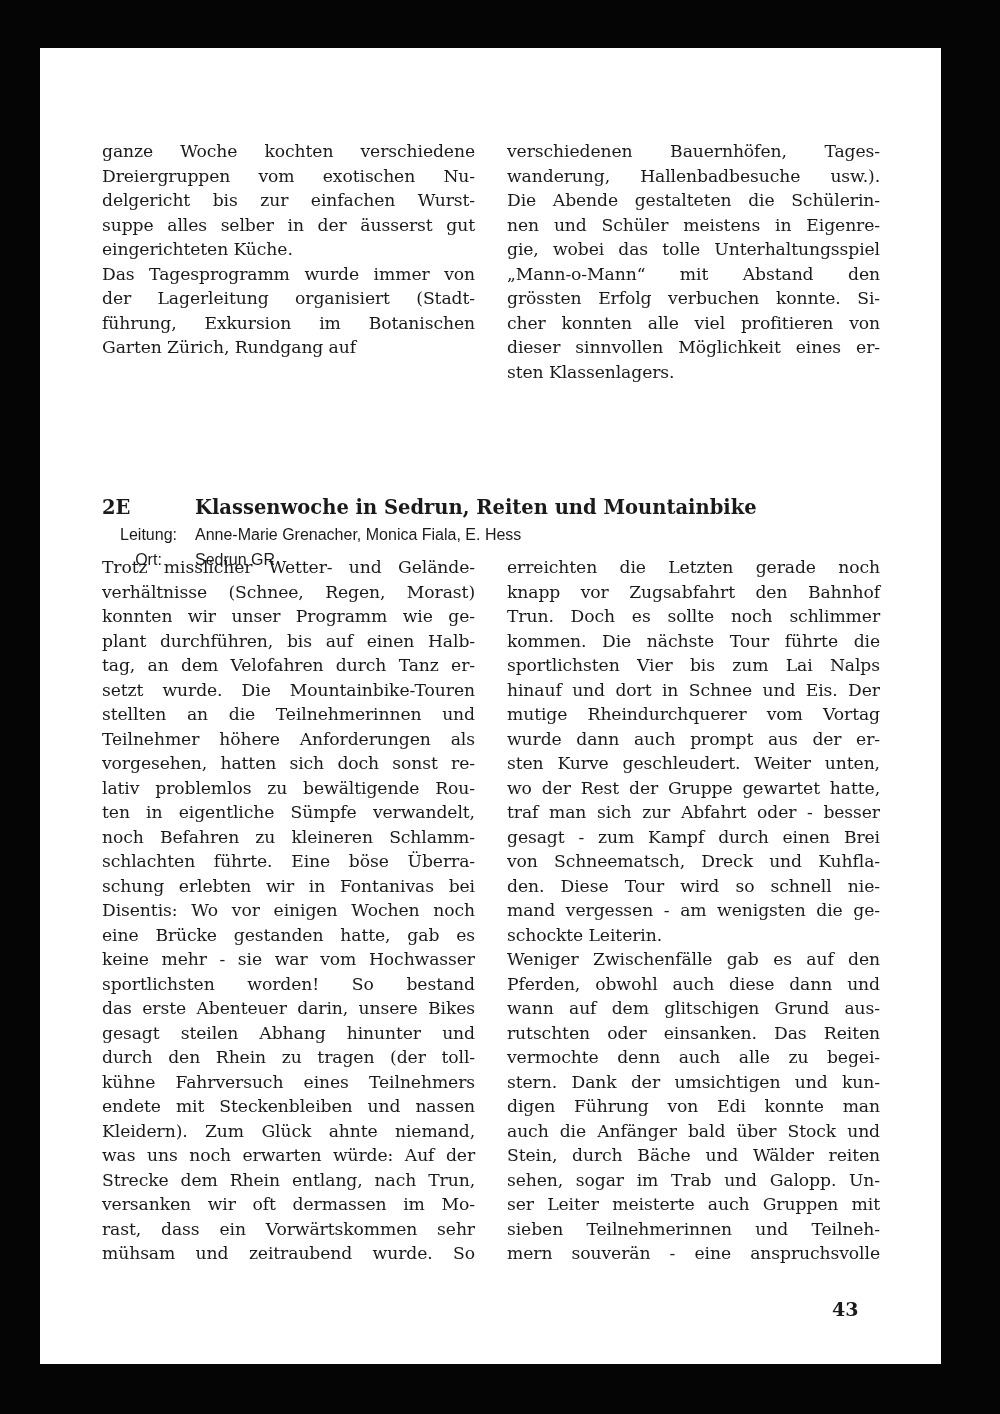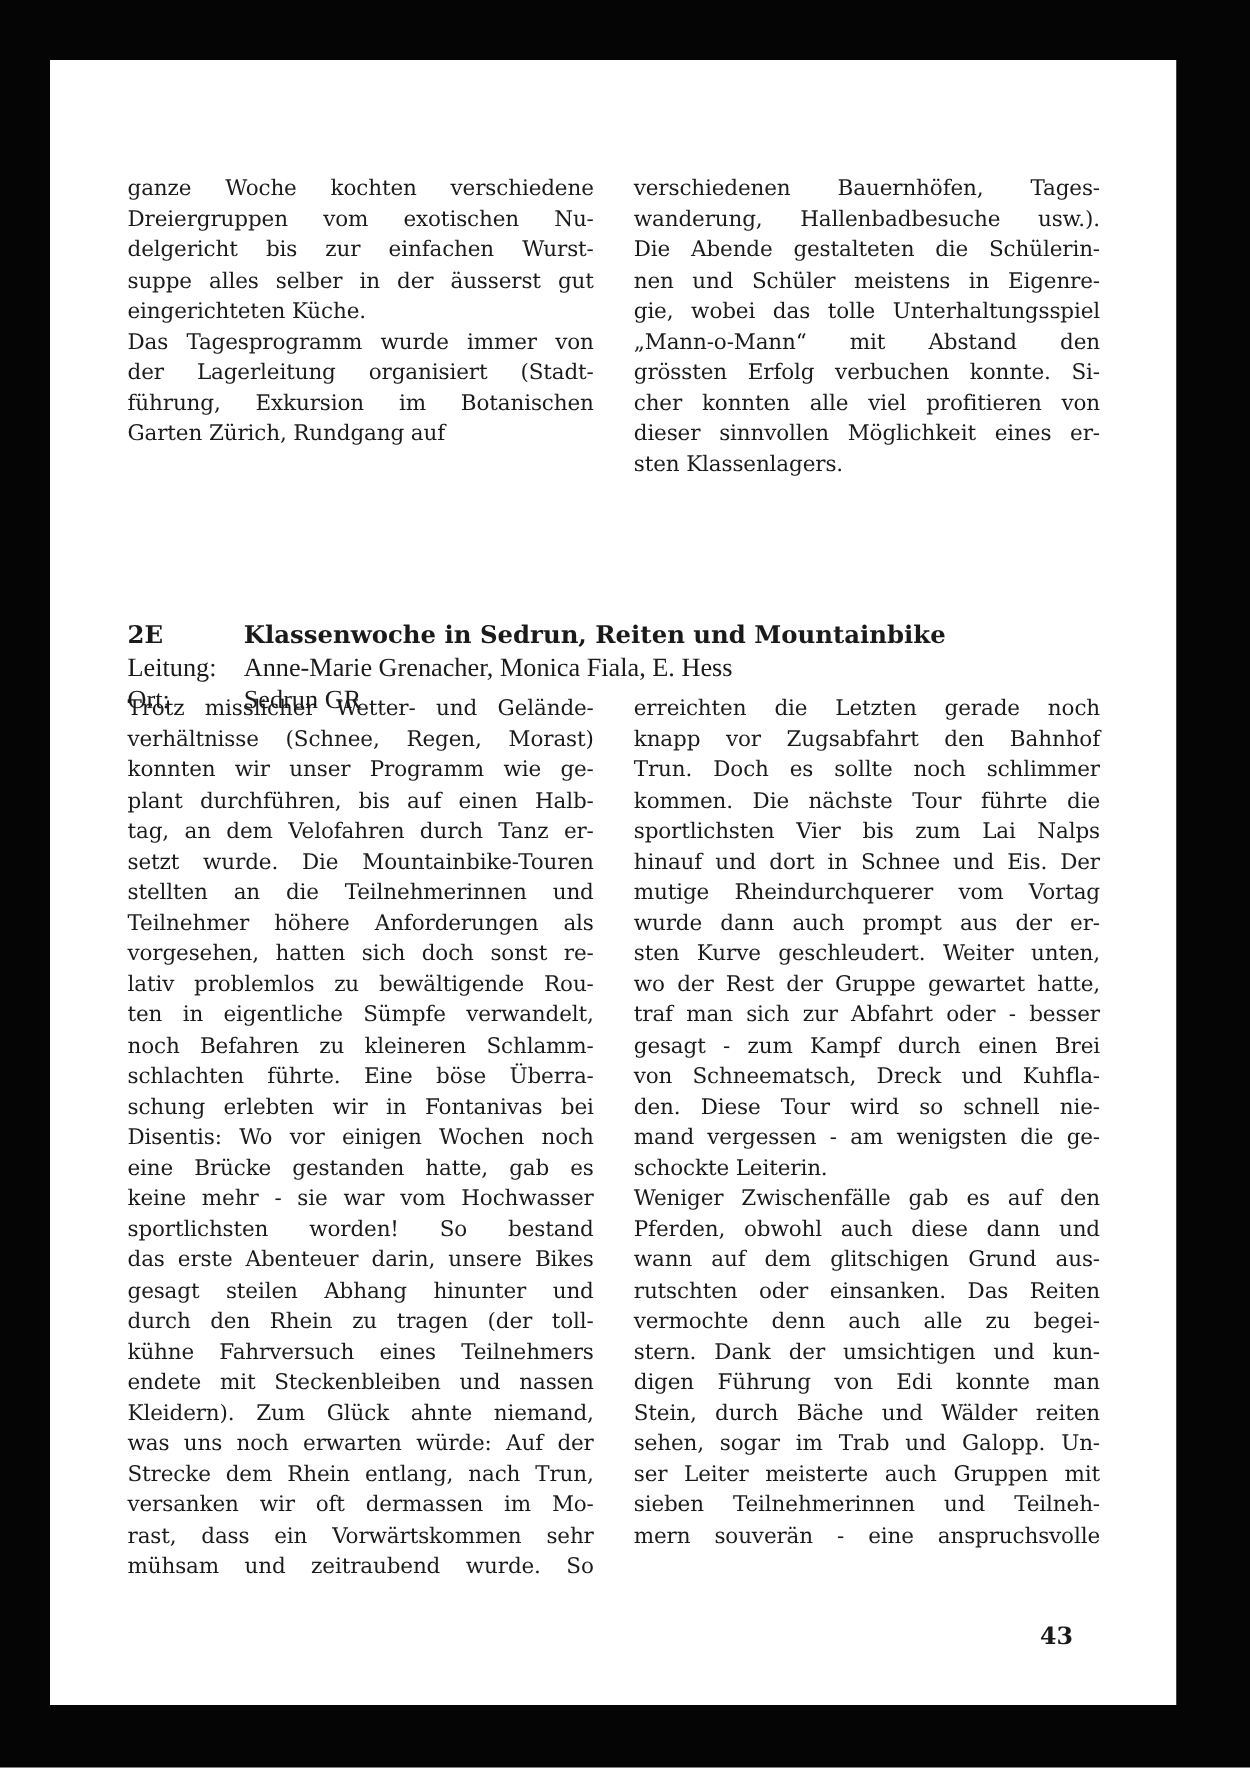--- a/index.html
+++ b/index.html
@@ -50,7 +50,7 @@
     .head-row { display: flex; height: 25px; }
     .head-row .key { width: 93px; flex: none; }
     .head-row.title { font-weight: bold; font-size: 19.5px; height: 28px; line-height: 28px; }
-    .meta { font-family: Liberation Serif, serif; font-size: 21px; }
+    .meta { font-family: Liberation Sans, sans-serif; font-size: 16px; text-align: center; }
 
     .page-number {
       position: absolute;

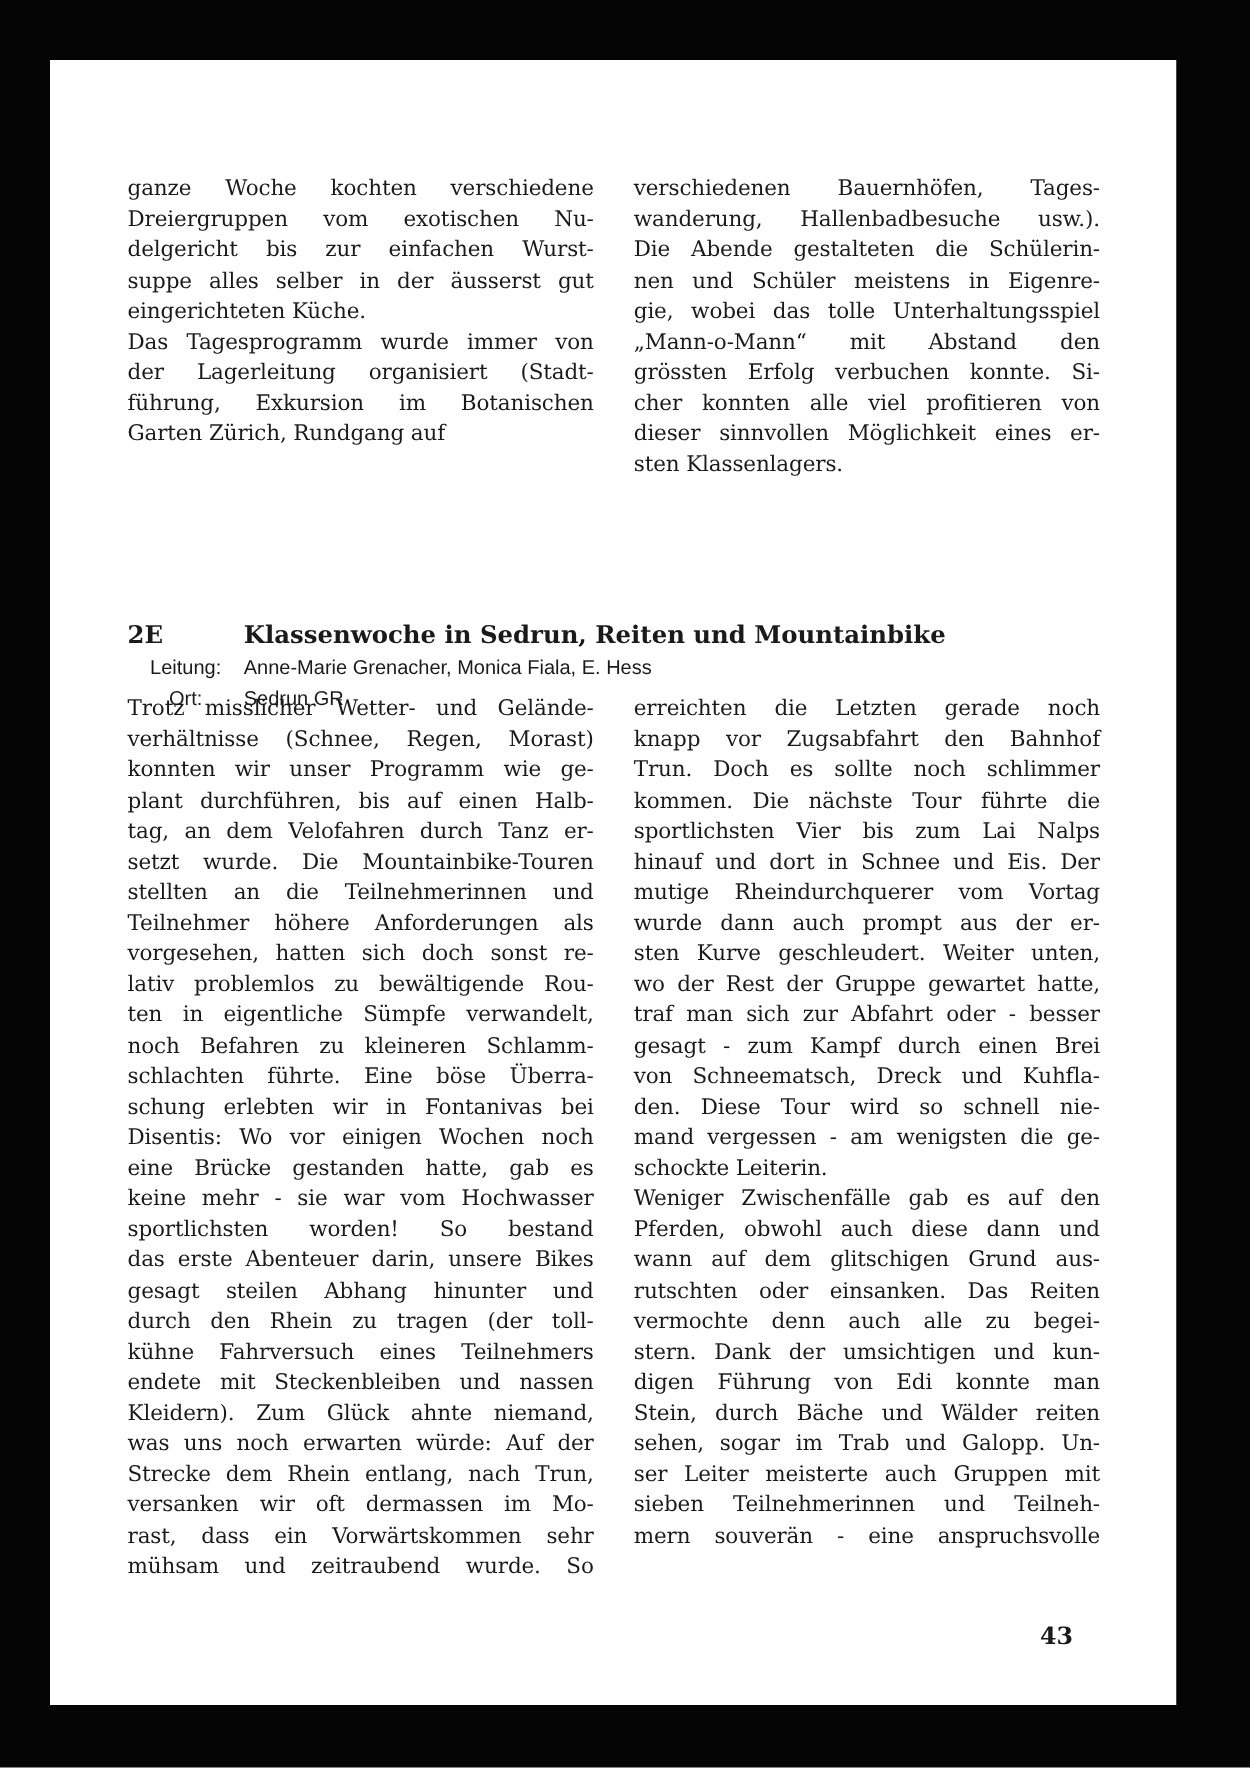--- a/index.html
+++ b/index.html
@@ -159,6 +159,7 @@
       <span class="line">vermochte denn auch alle zu begei-</span>
       <span class="line">stern. Dank der umsichtigen und kun-</span>
       <span class="line">digen Führung von Edi konnte man</span>
+      <span class="line">auch die Anfänger bald über Stock und</span>
       <span class="line">Stein, durch Bäche und Wälder reiten</span>
       <span class="line">sehen, sogar im Trab und Galopp. Un-</span>
       <span class="line">ser Leiter meisterte auch Gruppen mit</span>

